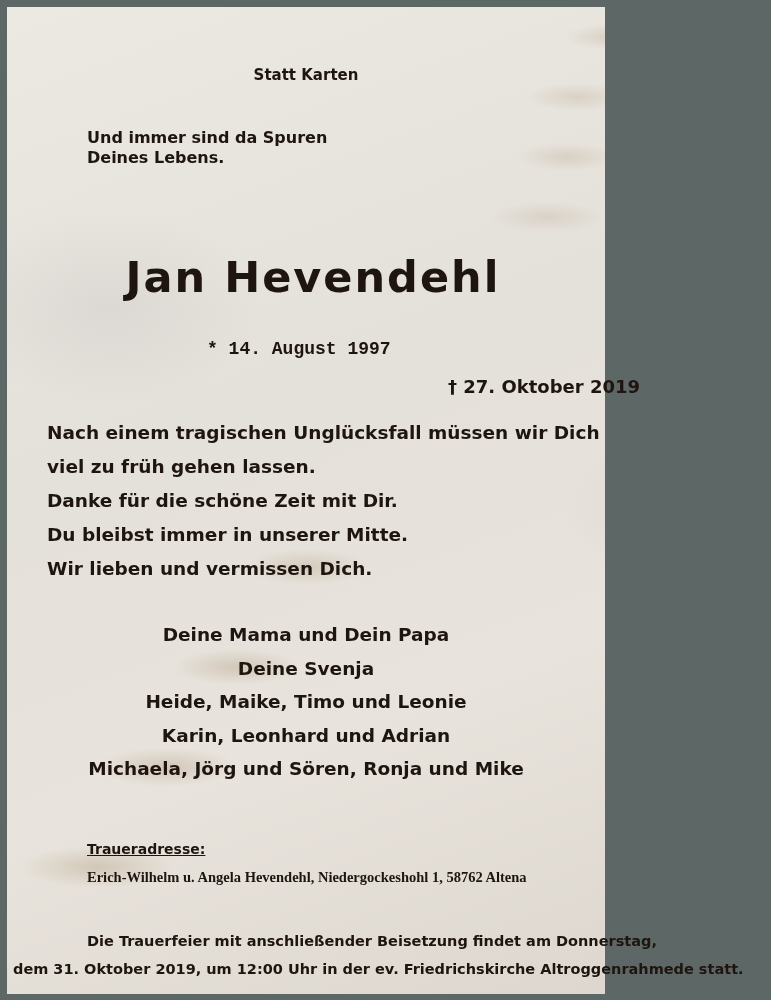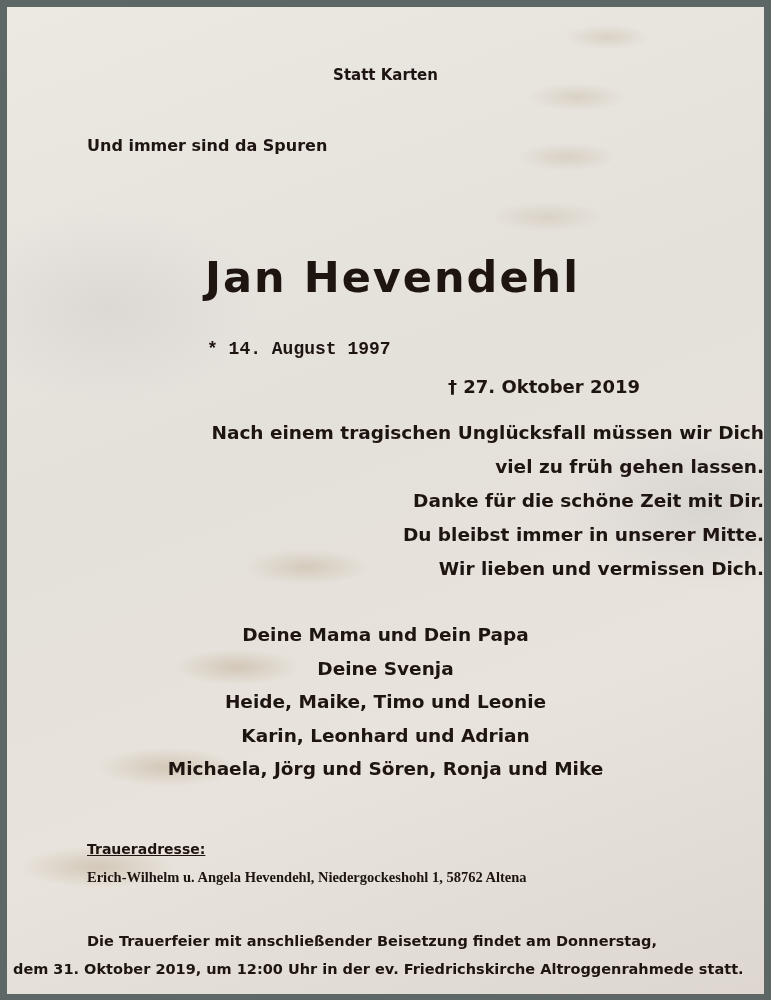--- a/index.html
+++ b/index.html
@@ -5,7 +5,7 @@
   html, body { margin:0; padding:0; }
   body { width:771px; height:1000px; background:#5d6866; position:relative; overflow:hidden; }
   .card {
-    position:absolute; left:7px; top:7px; width:757px; height:987px;
+    position:absolute; left:7px; top:7px; width:598px; height:987px;
     background:
       radial-gradient(ellipse 60px 18px at 600px 30px, rgba(190,175,150,0.35), transparent 70%),
       radial-gradient(ellipse 70px 20px at 570px 90px, rgba(190,175,150,0.35), transparent 70%),

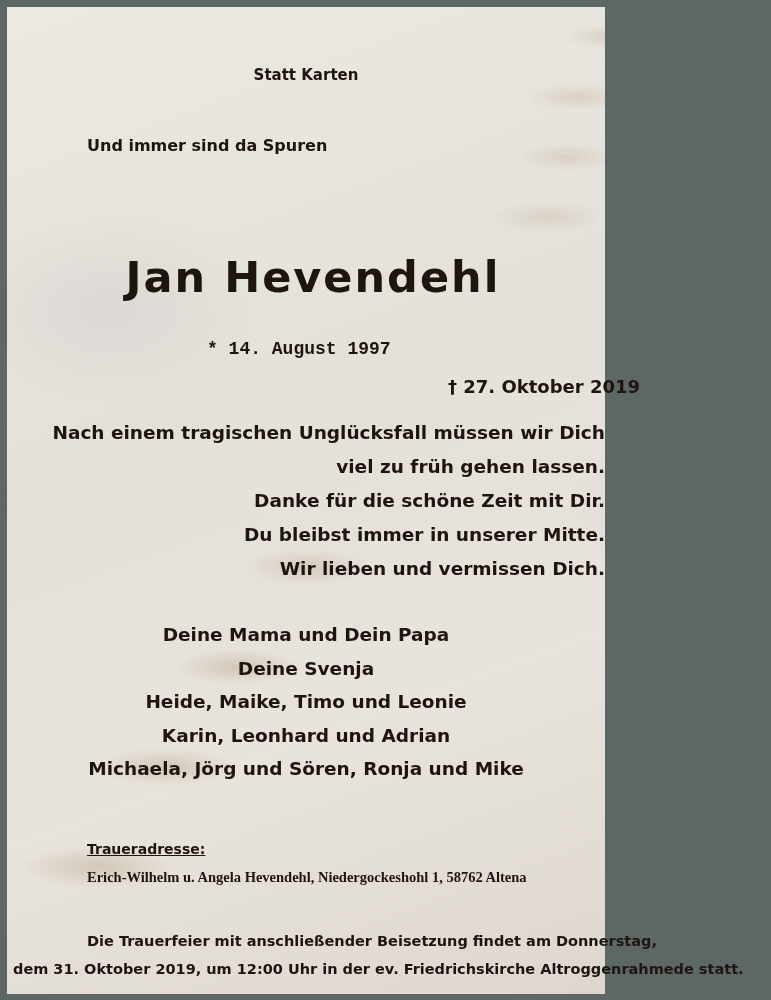--- a/index.html
+++ b/index.html
@@ -22,7 +22,7 @@
   }
   .t { position:absolute; white-space:nowrap; }
   .statt { top:59px; font-size:15px; left:0; right:0; text-align:center; }
-  .motto { left:80px; top:121px; font-size:16px; line-height:20px;margin-top:8px; }
+  .motto { left:80px; top:121px; font-size:16px; line-height:20px; }
   .name { top:245px; font-size:43px; letter-spacing:2px; left:0; right:0; text-align:center; padding-left:14px; }
   .birth { left:200px; top:332px; font-size:18px;font-family:Liberation Mono, monospace; }
   .death { left:441px; top:332px; font-size:18px;margin-top:37px; }

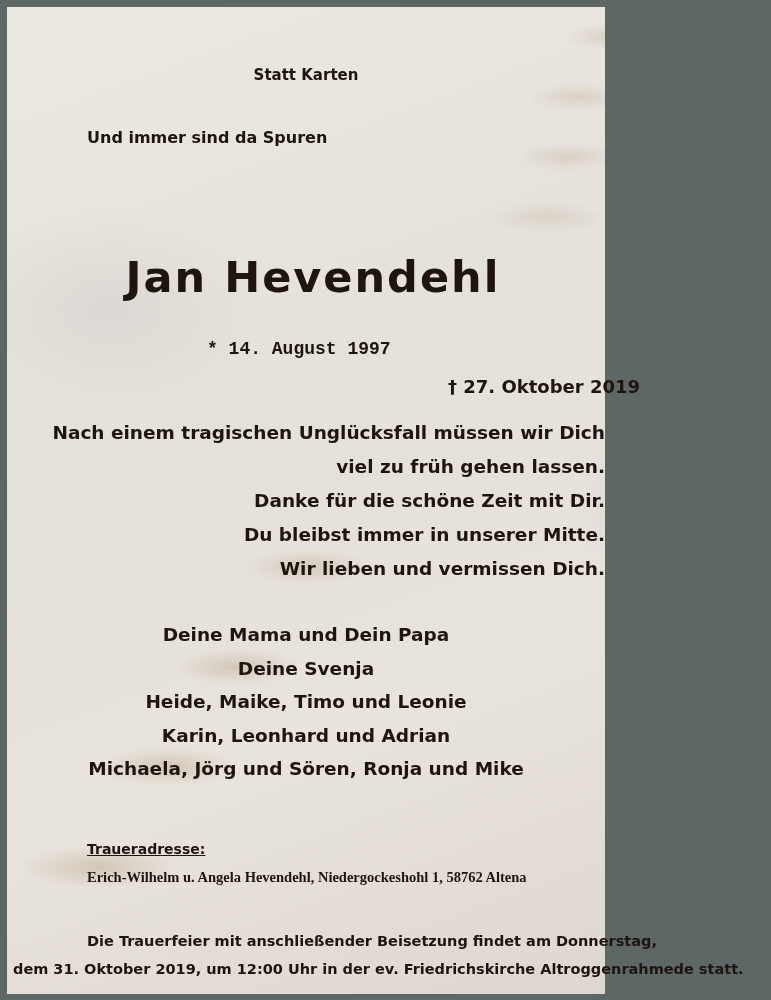--- a/index.html
+++ b/index.html
@@ -41,6 +41,7 @@
 
   <div class="t motto">
     <div>Und immer sind da Spuren</div>
+    <div>Deines Lebens.</div>
   </div>
 
   <div class="t name">Jan Hevendehl</div>

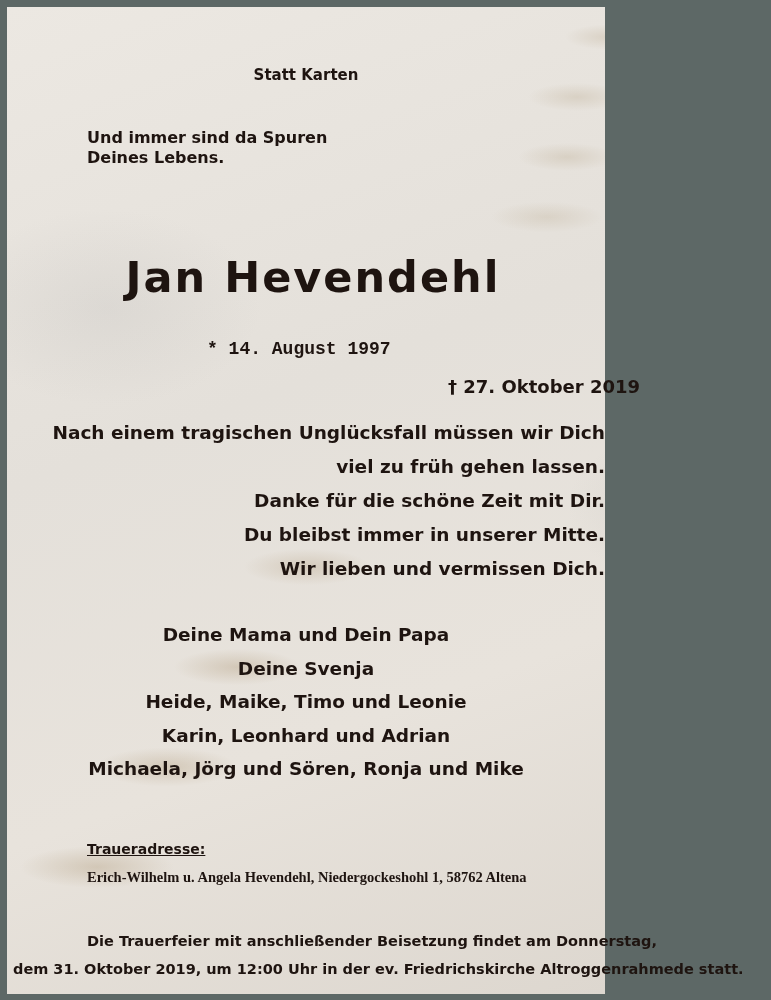--- a/index.html
+++ b/index.html
@@ -26,7 +26,7 @@
   .name { top:245px; font-size:43px; letter-spacing:2px; left:0; right:0; text-align:center; padding-left:14px; }
   .birth { left:200px; top:332px; font-size:18px;font-family:Liberation Mono, monospace; }
   .death { left:441px; top:332px; font-size:18px;margin-top:37px; }
-  .msg { top:409px; font-size:18.5px; line-height:34px; left:0; right:0; text-align:right; padding-left:40px; }
+  .msg { top:409px; font-size:18.5px; line-height:34px; left:0; right:0; text-align:left; padding-left:40px; }
   .fam { top:611px; font-size:18.5px; line-height:33.5px; left:0; right:0; text-align:center; }
   .addr-label { left:80px; top:834px; font-size:14px;text-decoration:underline; }
   .addr { left:80px; top:862px; font-size:14.5px;font-family:Liberation Serif, serif; }

